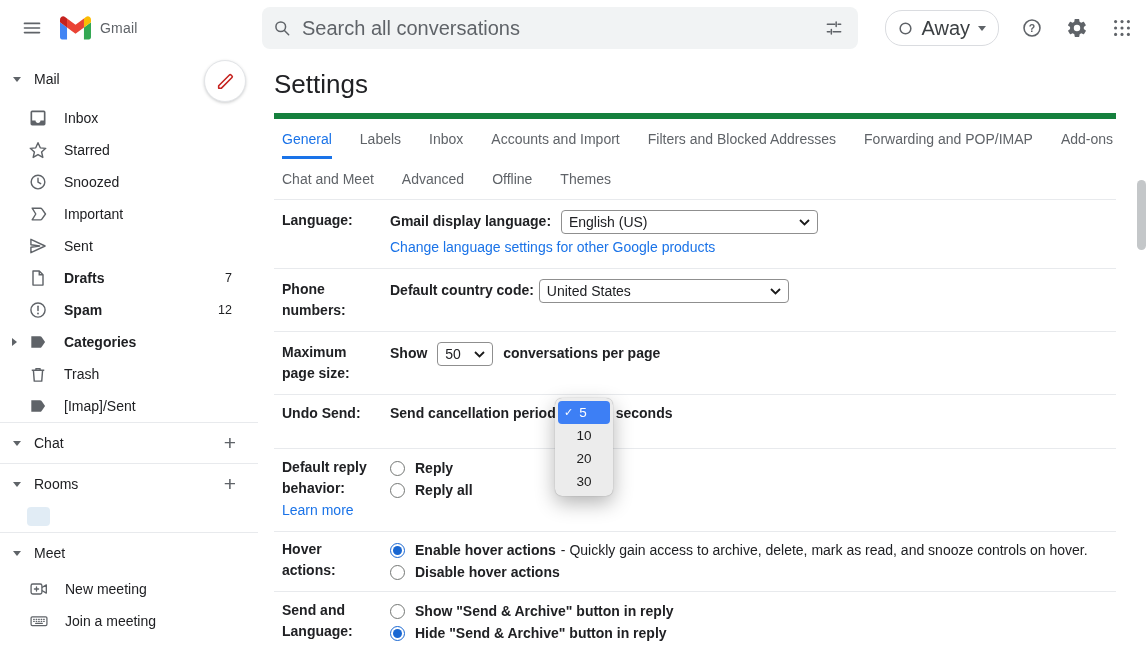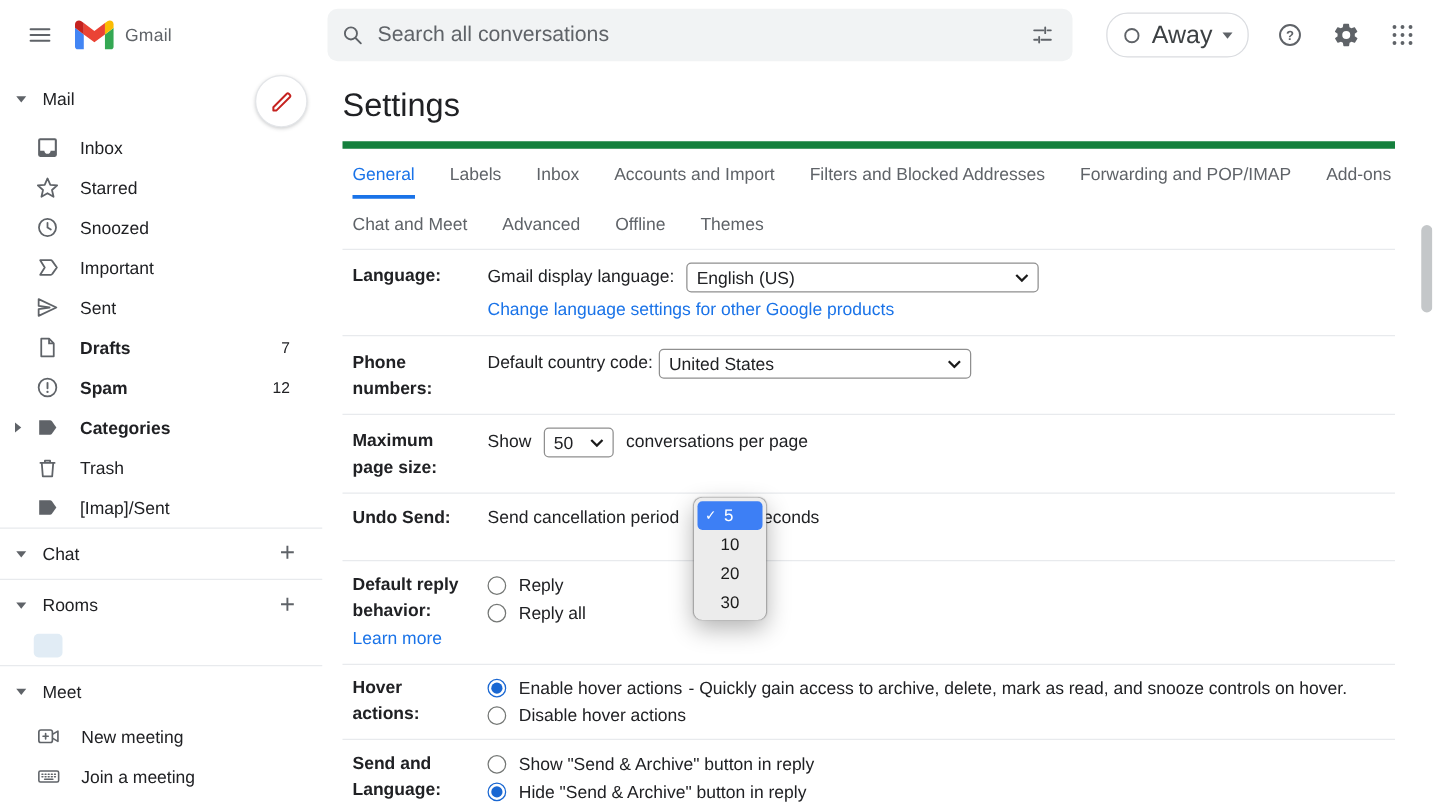--- a/index.html
+++ b/index.html
@@ -15,7 +15,7 @@
   .brand-text{font-size:14px;color:#5f6368;letter-spacing:.2px}
   .searchbar{position:absolute;left:262px;top:7px;width:596px;height:42px;background:#f1f3f4;border-radius:8px;
     display:flex;align-items:center;padding:0 6px 0 10px;box-sizing:border-box}
-  .searchbar input{flex:1;border:0;background:transparent;outline:none;font-size:17px;color:#202124;margin-left:8px;font-family:inherit}
+  .searchbar input{flex:1;border:0;background:transparent;outline:none;font-size:20px;color:#202124;margin-left:8px;font-family:inherit}
   .searchbar input::placeholder{color:#5f6368;opacity:1}
   .top-right{position:absolute;right:4px;top:8px;display:flex;align-items:center;gap:5px}
   .pill{height:34px;border:1px solid #dadce0;border-radius:17px;background:#fff;display:flex;align-items:center;gap:8px;padding:0 12px;margin-right:8px}

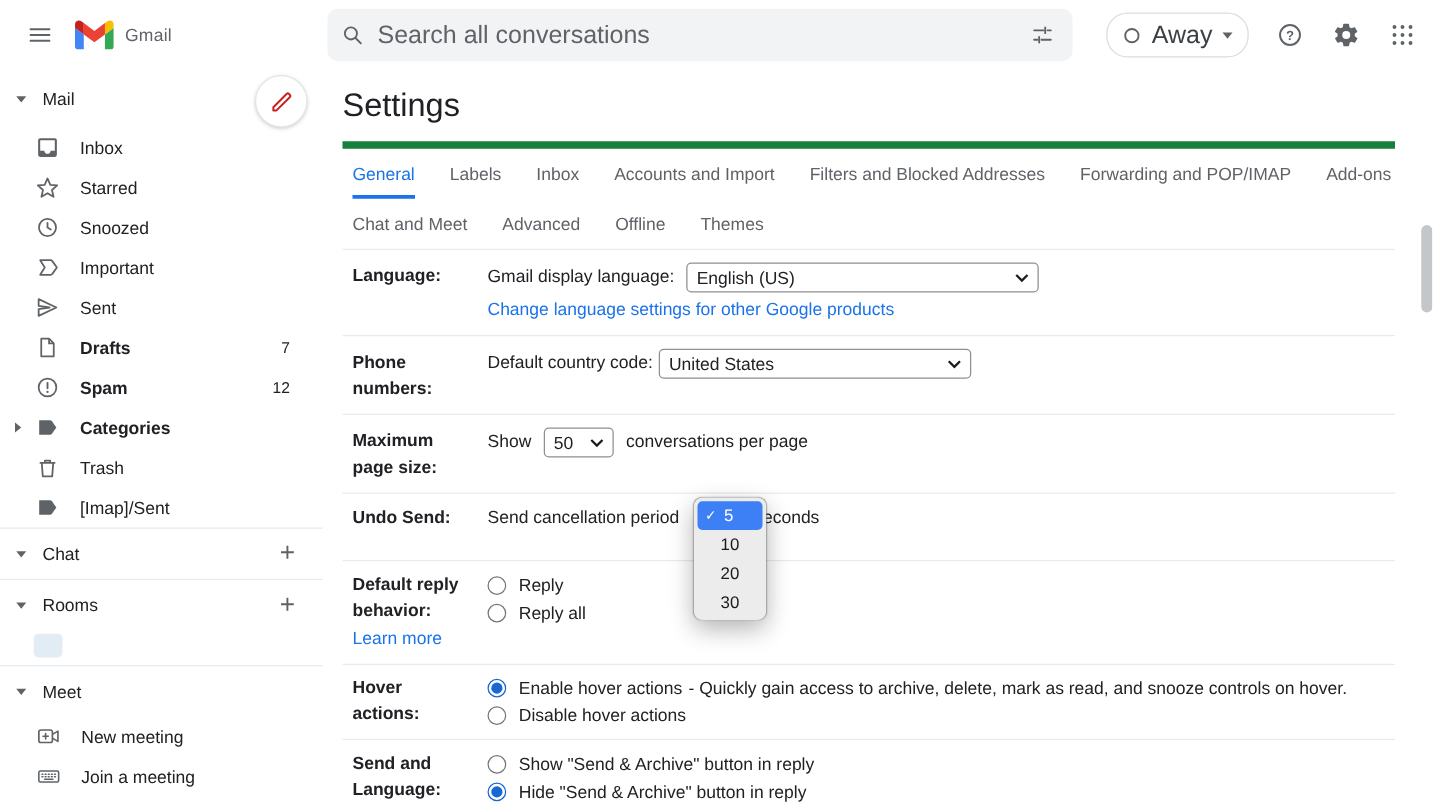--- a/index.html
+++ b/index.html
@@ -52,7 +52,7 @@
   .slabel{width:96px;flex:none;font-weight:700}
   .slabel .lm{display:block;font-weight:400;color:#1a73e8;margin-top:1px;cursor:pointer}
   .scontent{margin-left:12px;flex:1}
-  .b{font-weight:400}
+  .b{font-weight:700}
   .blue-link{color:#1a73e8;display:block;margin-top:3px;cursor:pointer;text-decoration:none}
   .gselect{display:inline-flex;align-items:center;justify-content:space-between;border:1px solid #8f8f8f;border-radius:4px;
     background:#fff;height:24px;padding:0 7px;box-sizing:border-box;vertical-align:middle;margin:0 6px;cursor:pointer}

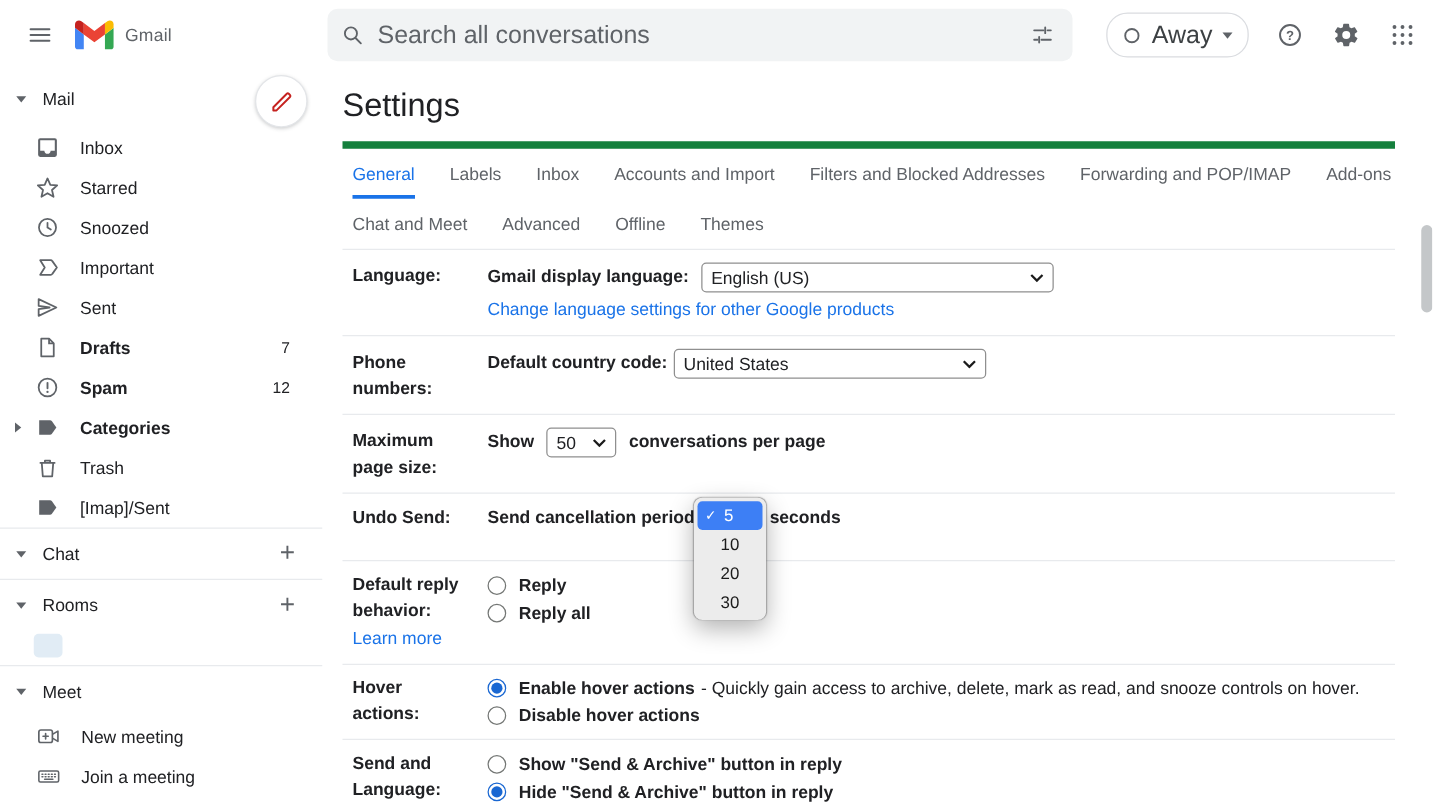--- a/index.html
+++ b/index.html
@@ -57,7 +57,7 @@
   .gselect{display:inline-flex;align-items:center;justify-content:space-between;border:1px solid #8f8f8f;border-radius:4px;
     background:#fff;height:24px;padding:0 7px;box-sizing:border-box;vertical-align:middle;margin:0 6px;cursor:pointer}
   .gselect .chev{margin-left:8px;flex:none;display:flex}
-  .w-lang{width:282px;margin-left:6px;margin-right:0}
+  .w-lang{width:257px;margin-left:6px;margin-right:0}
   .w-country{width:250px;margin-left:1px;margin-right:0}
   .w-fifty{width:56px}
   .spacer{display:inline-block;width:60px}

